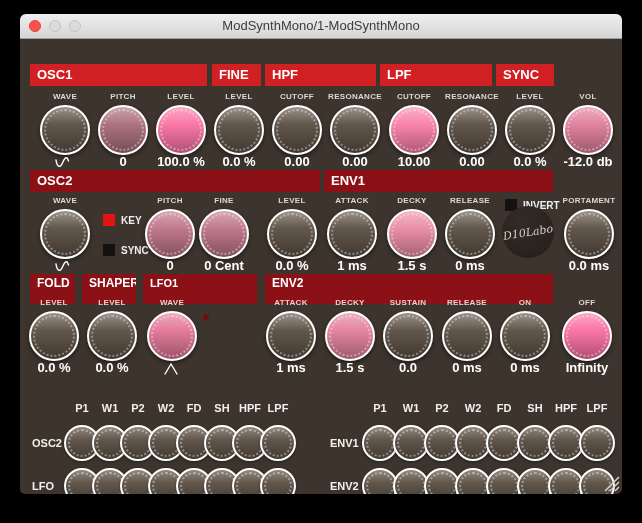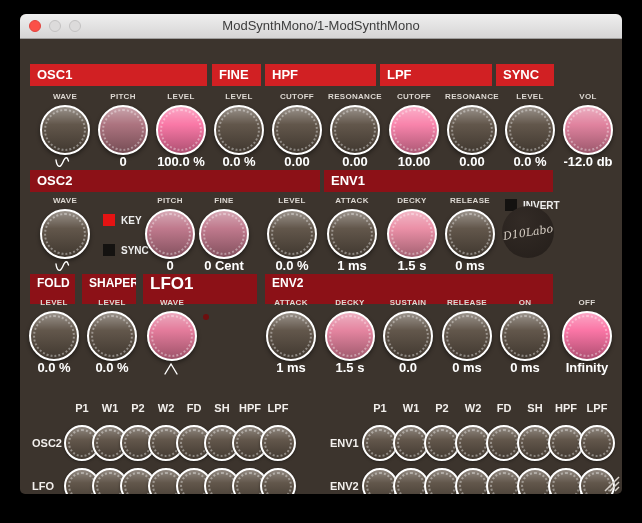--- a/index.html
+++ b/index.html
@@ -170,6 +170,11 @@
     <div class="logo">
       <span>D10Labo</span>
     </div>
+    <div class="cell r2" style="left:541px">
+      <div class="klabel">PORTAMENT</div>
+      <div class="kbig" style="background-color: rgb(92, 80, 68);"></div>
+      <div class="kvalue">0.0 ms</div>
+    </div>
 
     <div class="hdr h19" style="left: 10px; width: 45px; font-size: 12px; background-color: rgb(140, 17, 23);">FOLD</div>
     <div class="hdr h19" style="left: 62px; width: 54px; font-size: 12px; background-color: rgb(140, 17, 23);">SHAPER</div>

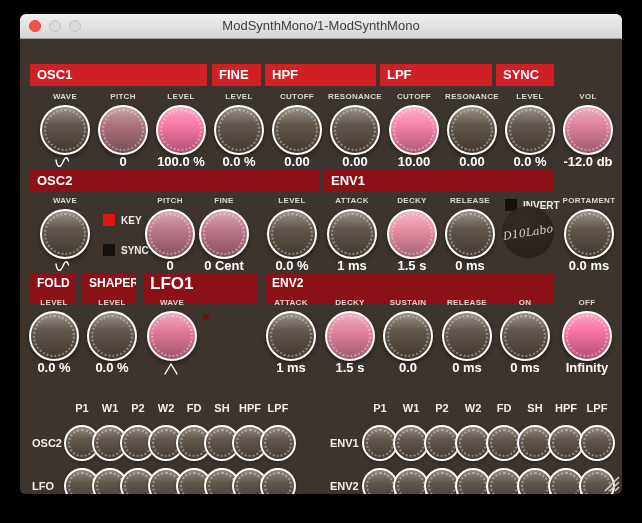--- a/index.html
+++ b/index.html
@@ -178,7 +178,7 @@
 
     <div class="hdr h19" style="left: 10px; width: 45px; font-size: 12px; background-color: rgb(140, 17, 23);">FOLD</div>
     <div class="hdr h19" style="left: 62px; width: 54px; font-size: 12px; background-color: rgb(140, 17, 23);">SHAPER</div>
-    <div class="hdr h19" style="left: 123px; width: 114px; font-size: 17px; background-color: rgb(140, 17, 23);">LFO1</div>
+    <div class="hdr h19" style="left: 123px; width: 114px; font-size: 11px; background-color: rgb(140, 17, 23);">LFO1</div>
     <div class="hdr h19" style="left: 245px; width: 288px; font-size: 12px; background-color: rgb(140, 17, 23);">ENV2</div>
 
     <div class="cell r3" style="left:6px">

